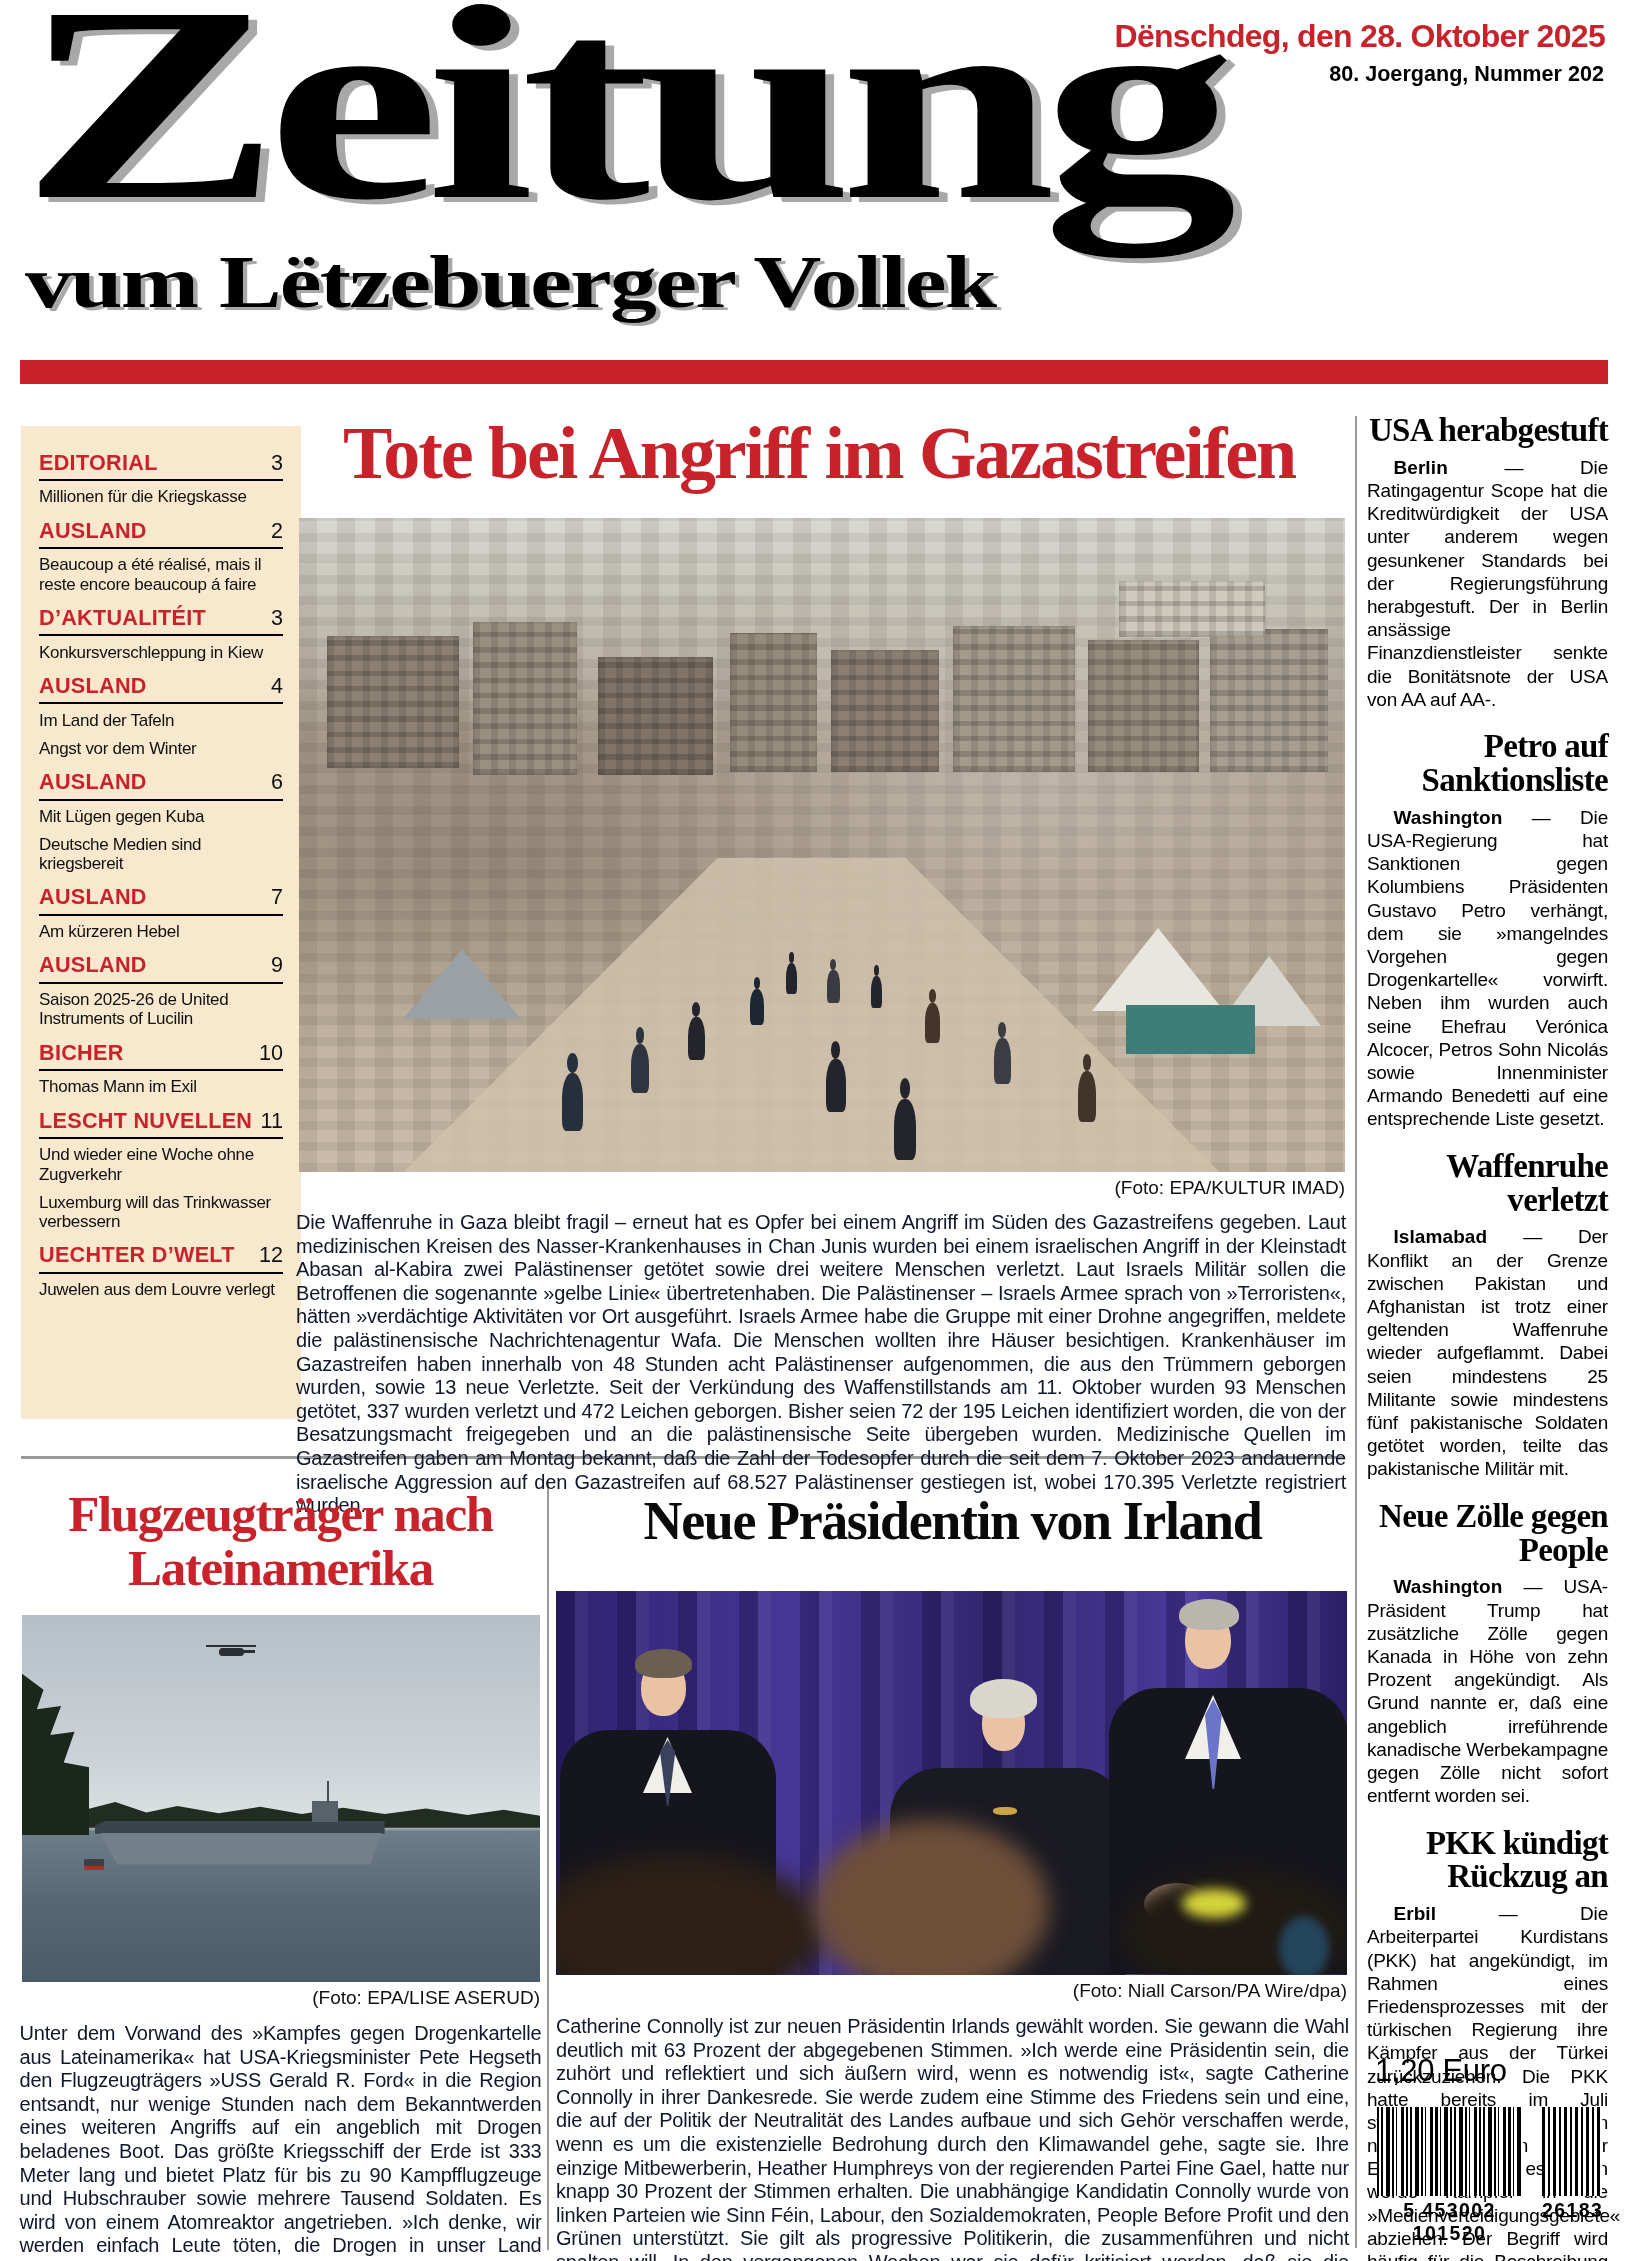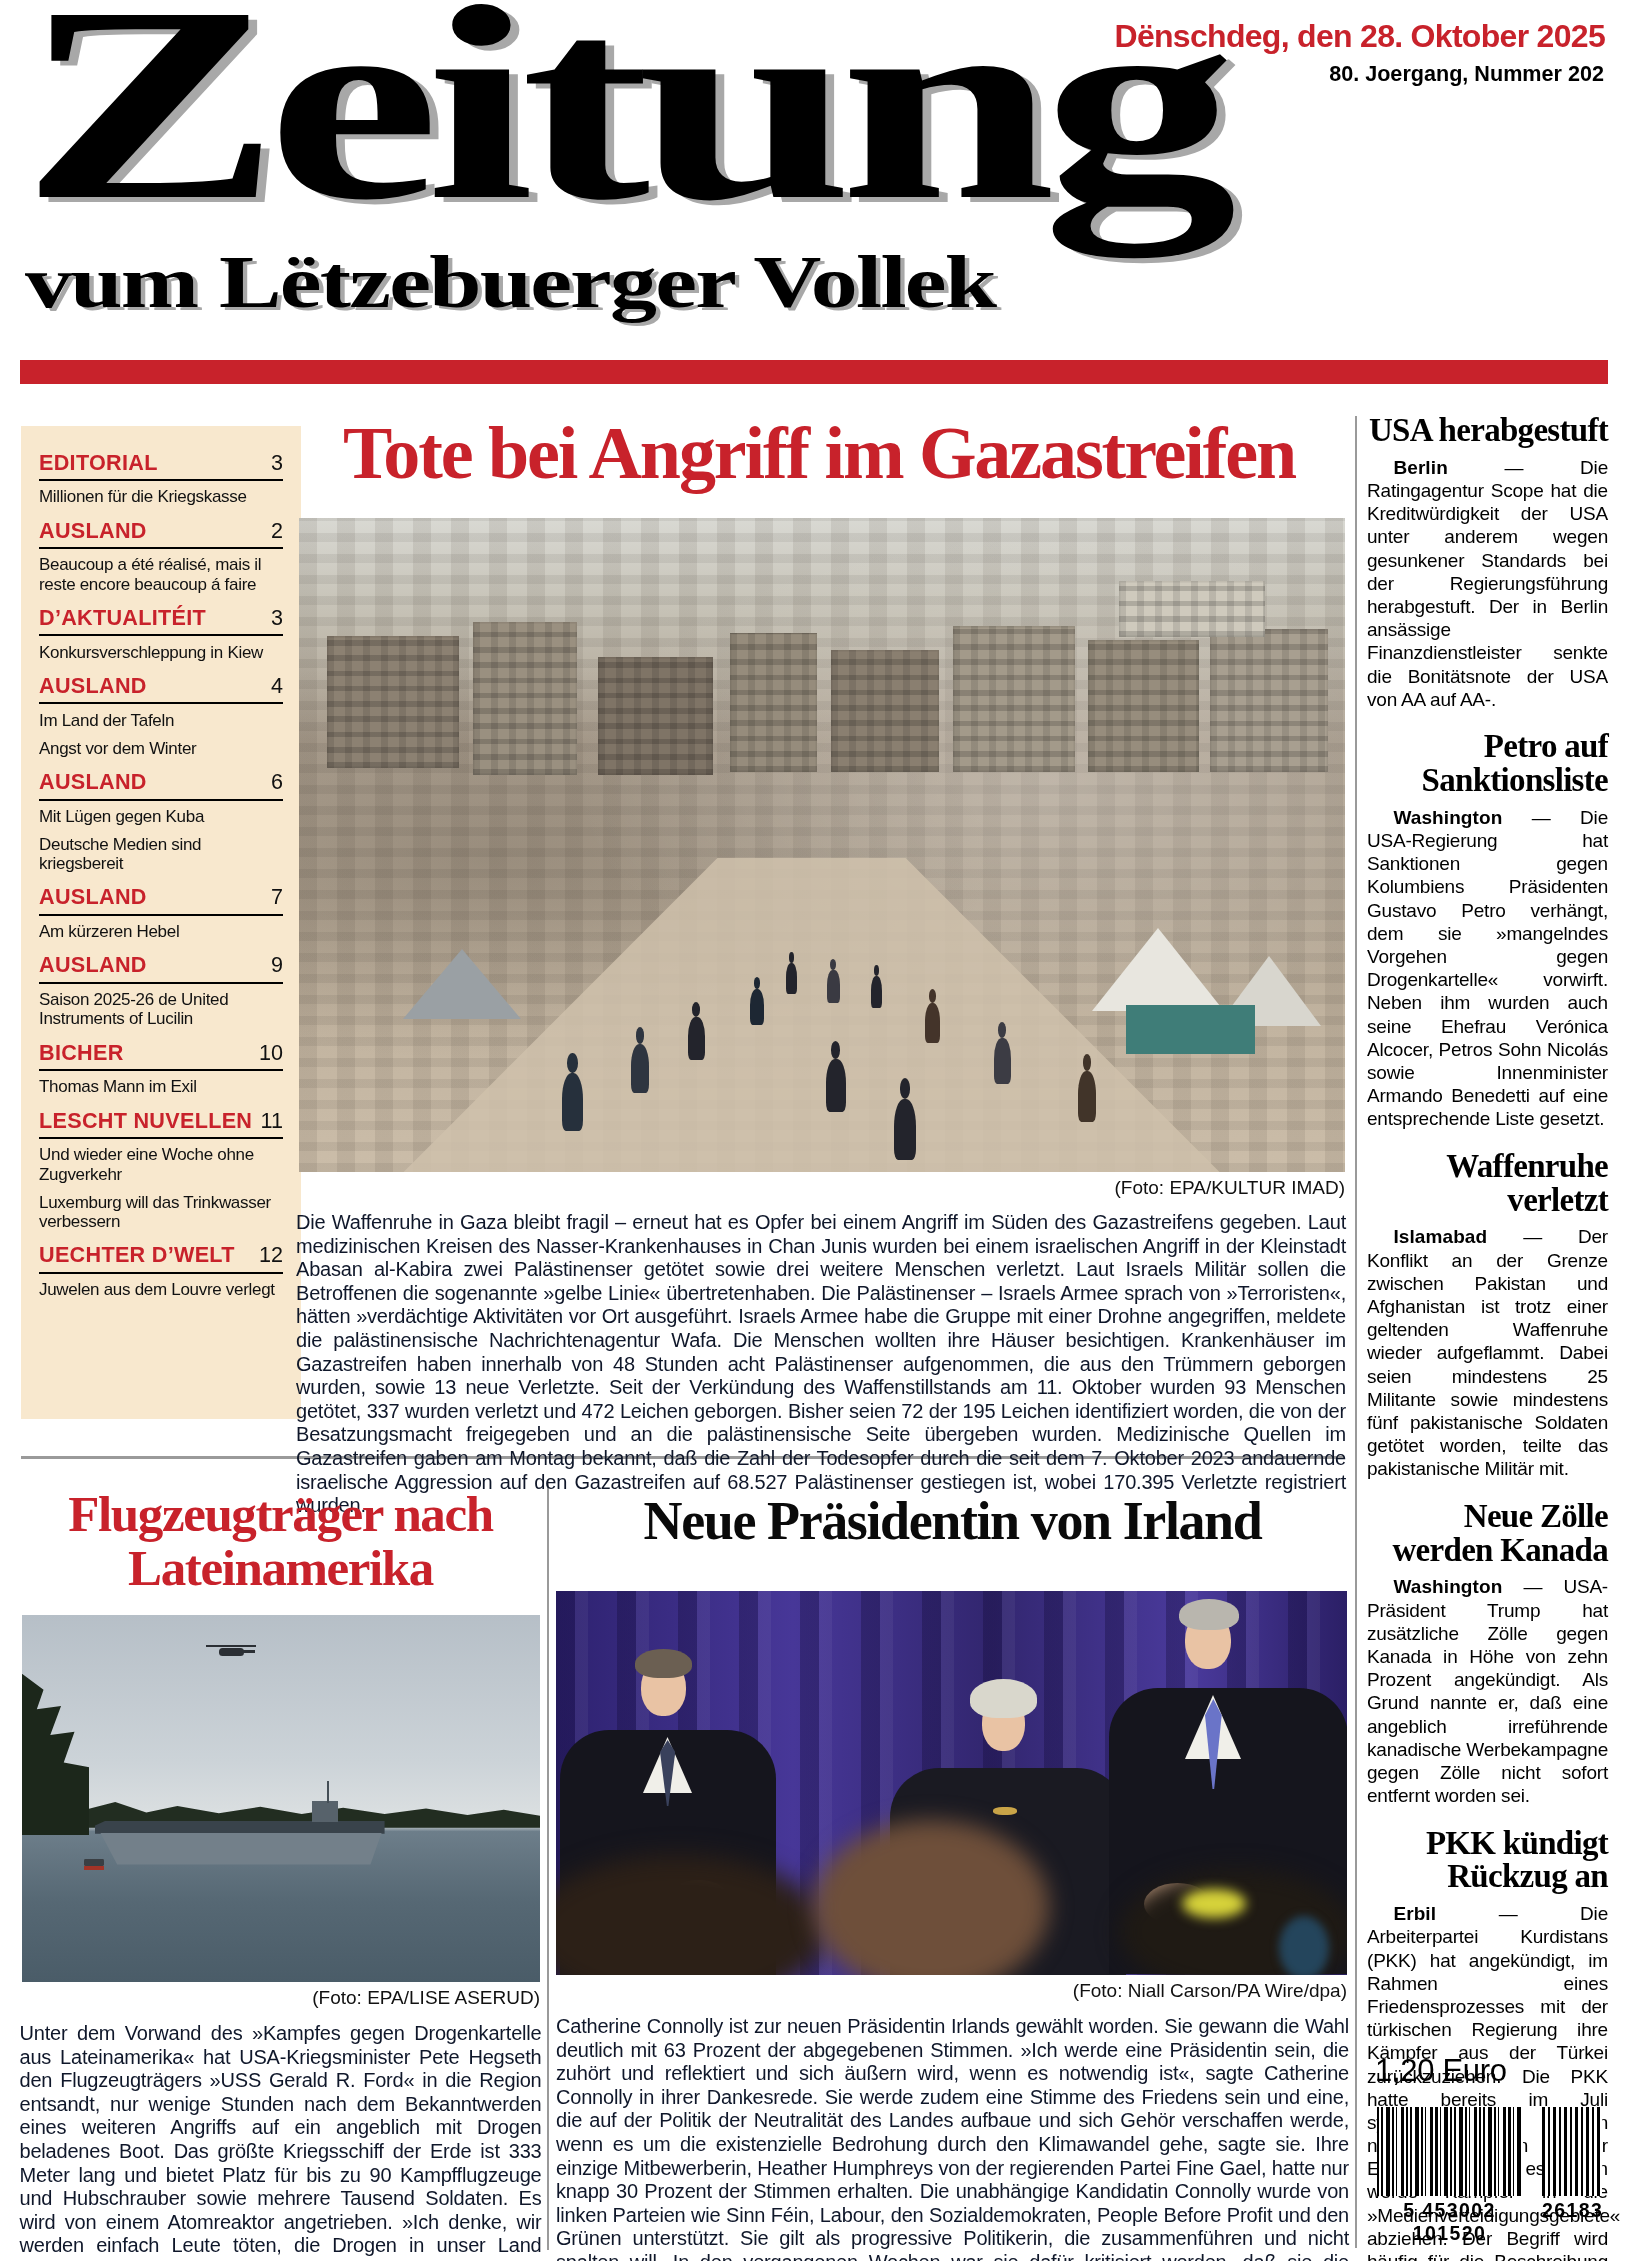--- a/index.html
+++ b/index.html
@@ -312,7 +312,7 @@
     <p class="brief-body"><b>Washington</b> — Die USA-Regierung hat Sanktionen gegen Kolumbiens Präsidenten Gustavo Petro verhängt, dem sie »mangelndes Vorgehen gegen Drogenkartelle« vorwirft. Neben ihm wurden auch seine Ehefrau Verónica Alcocer, Petros Sohn Nicolás sowie Innenminister Armando Benedetti auf eine entsprechende Liste gesetzt.</p>
     <div class="brief-title">Waffenruhe verletzt</div>
     <p class="brief-body"><b>Islamabad</b> — Der Konflikt an der Grenze zwischen Pakistan und Afghanistan ist trotz einer geltenden Waffenruhe wieder aufgeflammt. Dabei seien mindestens 25 Militante sowie mindestens fünf pakistanische Soldaten getötet worden, teilte das pakistanische Militär mit.</p>
-    <div class="brief-title">Neue Zölle werden Kanada</div>
+    <div class="brief-title">Neue Zölle gegen People</div>
     <p class="brief-body"><b>Washington</b> — USA-Präsident Trump hat zusätzliche Zölle gegen Kanada in Höhe von zehn Prozent angekündigt. Als Grund nannte er, daß eine angeblich irreführende kanadische Werbekampagne gegen Zölle nicht sofort entfernt worden sei.</p>
     <div class="brief-title">PKK kündigt Rückzug an</div>
     <p class="brief-body"><b>Erbil</b> — Die Arbeiterpartei Kurdistans (PKK) hat angekündigt, im Rahmen eines Friedensprozesses mit der türkischen Regierung ihre Kämpfer aus der Türkei zurückzuziehen. Die PKK hatte bereits im Juli symbolisch ihre Waffen niedergelegt. In einer Erklärung hieß es, man werde Kämpfer in die »Medienverteidigungsgebiete« abziehen. Der Begriff wird häufig für die Beschreibung der Gebiete im Nordirak verwendet.</p>

